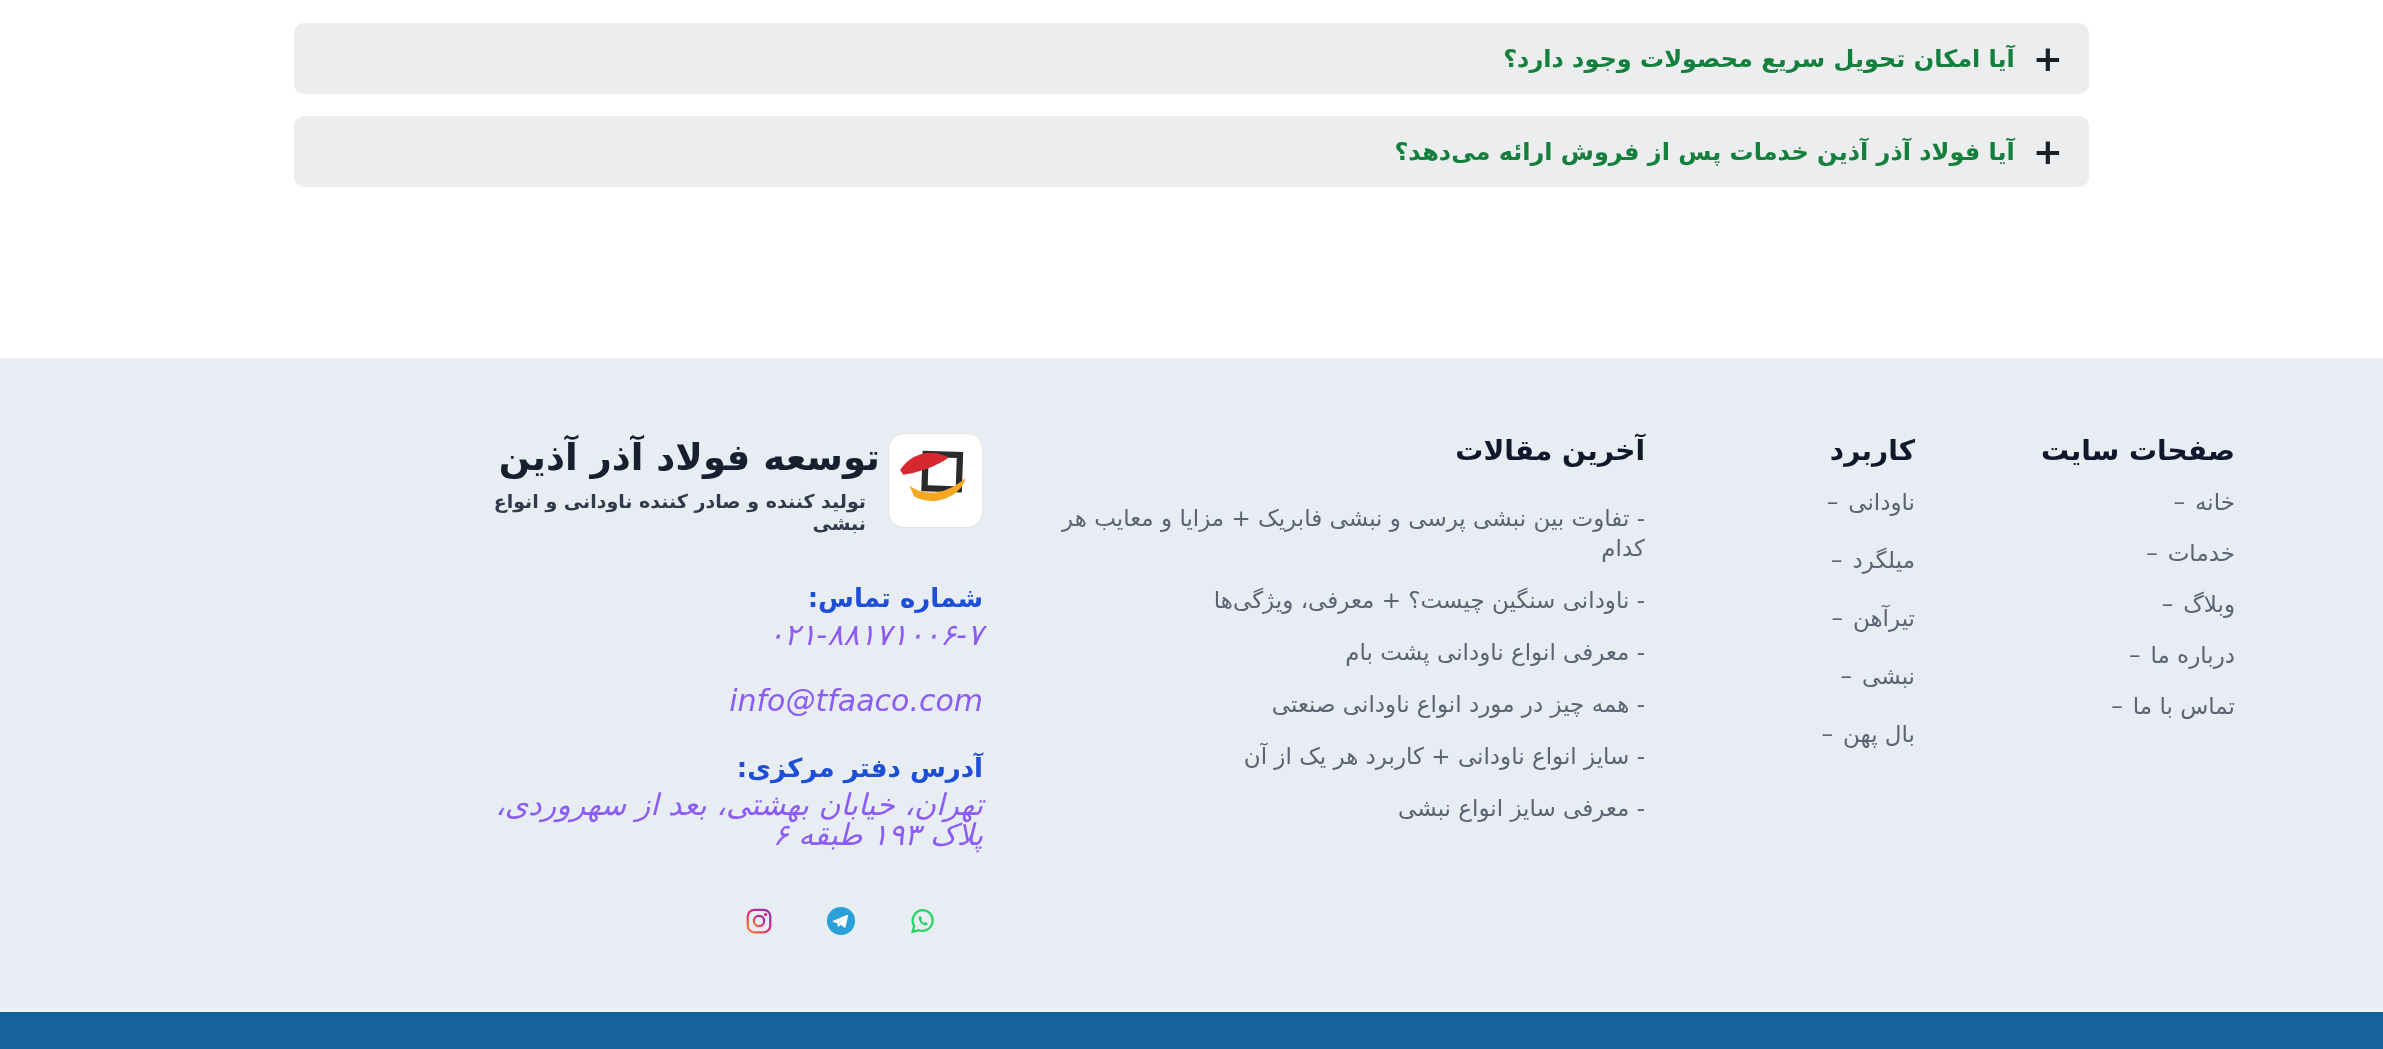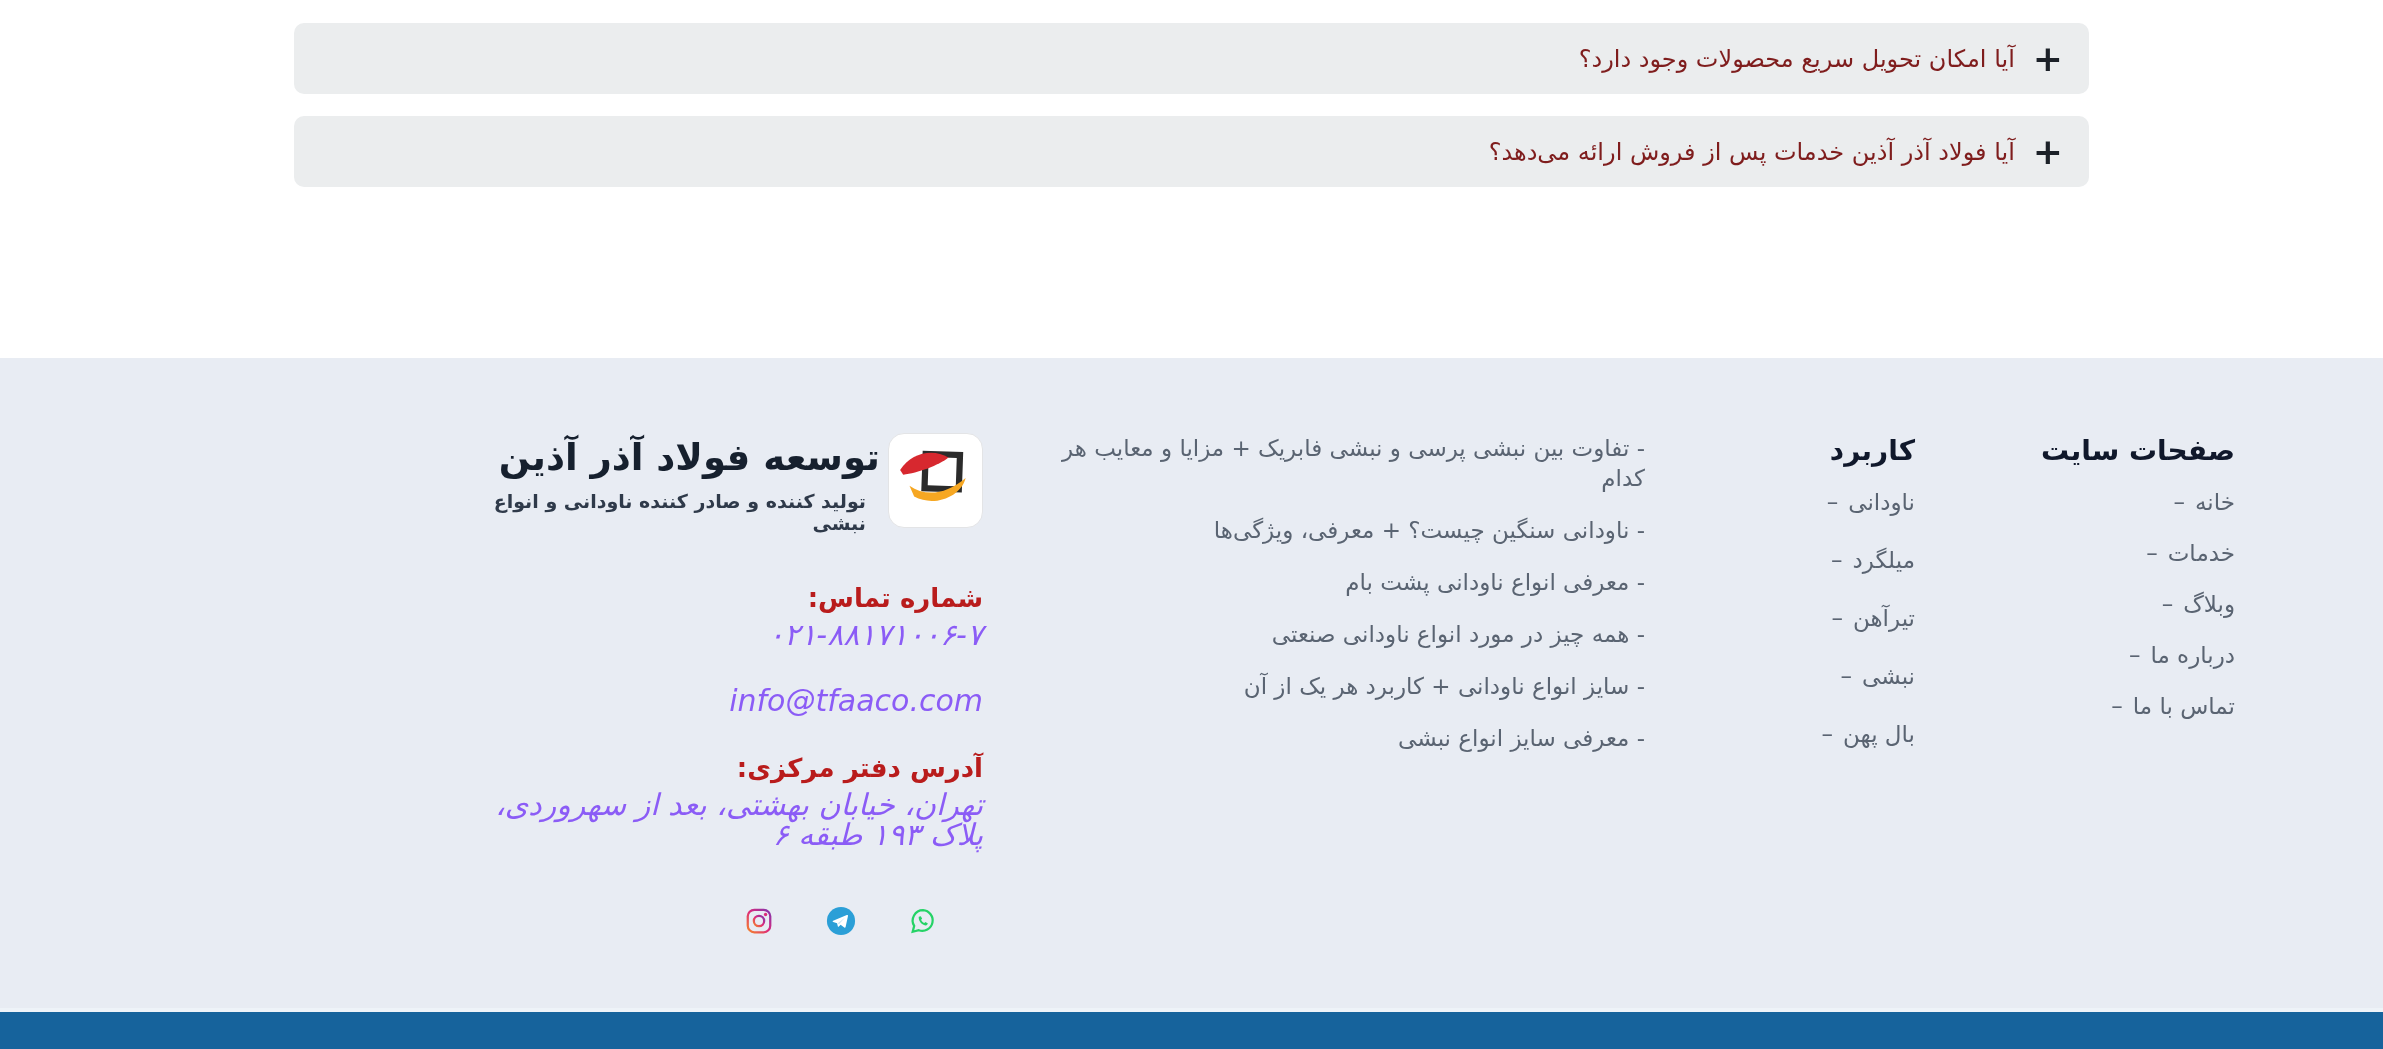--- a/index.html
+++ b/index.html
@@ -24,7 +24,7 @@
     font-size: 36px; font-weight: bold; color: #1c2128;
     margin-inline-end: 18px; line-height: 1;
   }
-  .faq-q { font-size: 24px; font-weight: normal; color: #7f1d1d; }
+  .faq-q { font-size: 24px; font-weight: bold; color: #15803d; }
 
   
   .site-footer { height: 650px; background: #e8ecf3; }

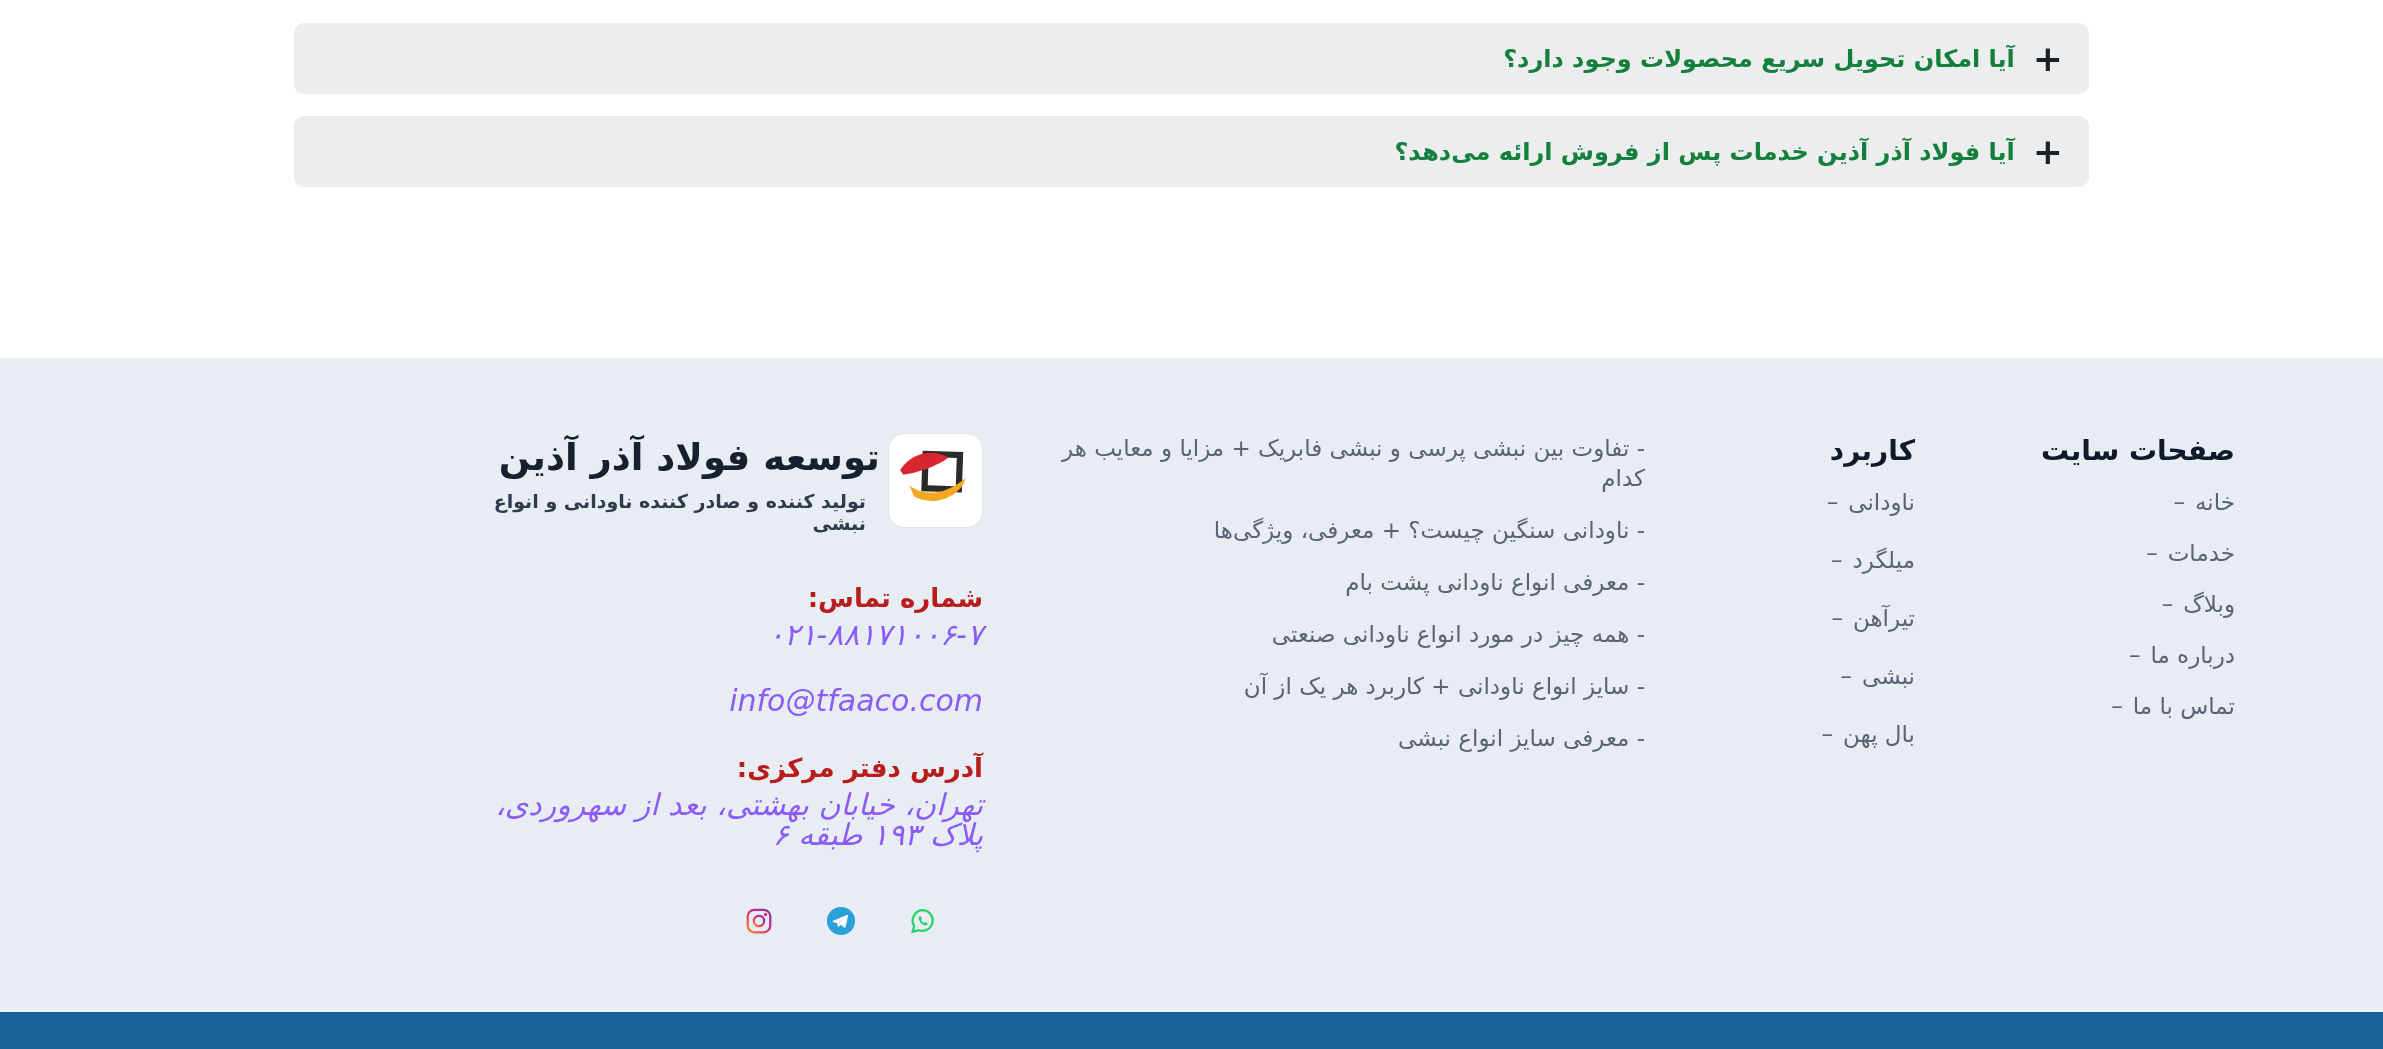--- a/index.html
+++ b/index.html
@@ -108,6 +108,7 @@
     </div>
 
     <div class="fcol col-articles">
+      <h3>آخرین مقالات</h3>
       <ul>
         <li>- تفاوت بین نبشی پرسی و نبشی فابریک + مزایا و معایب هر کدام</li>
         <li>- ناودانی سنگین چیست؟ + معرفی، ویژگی‌ها</li>

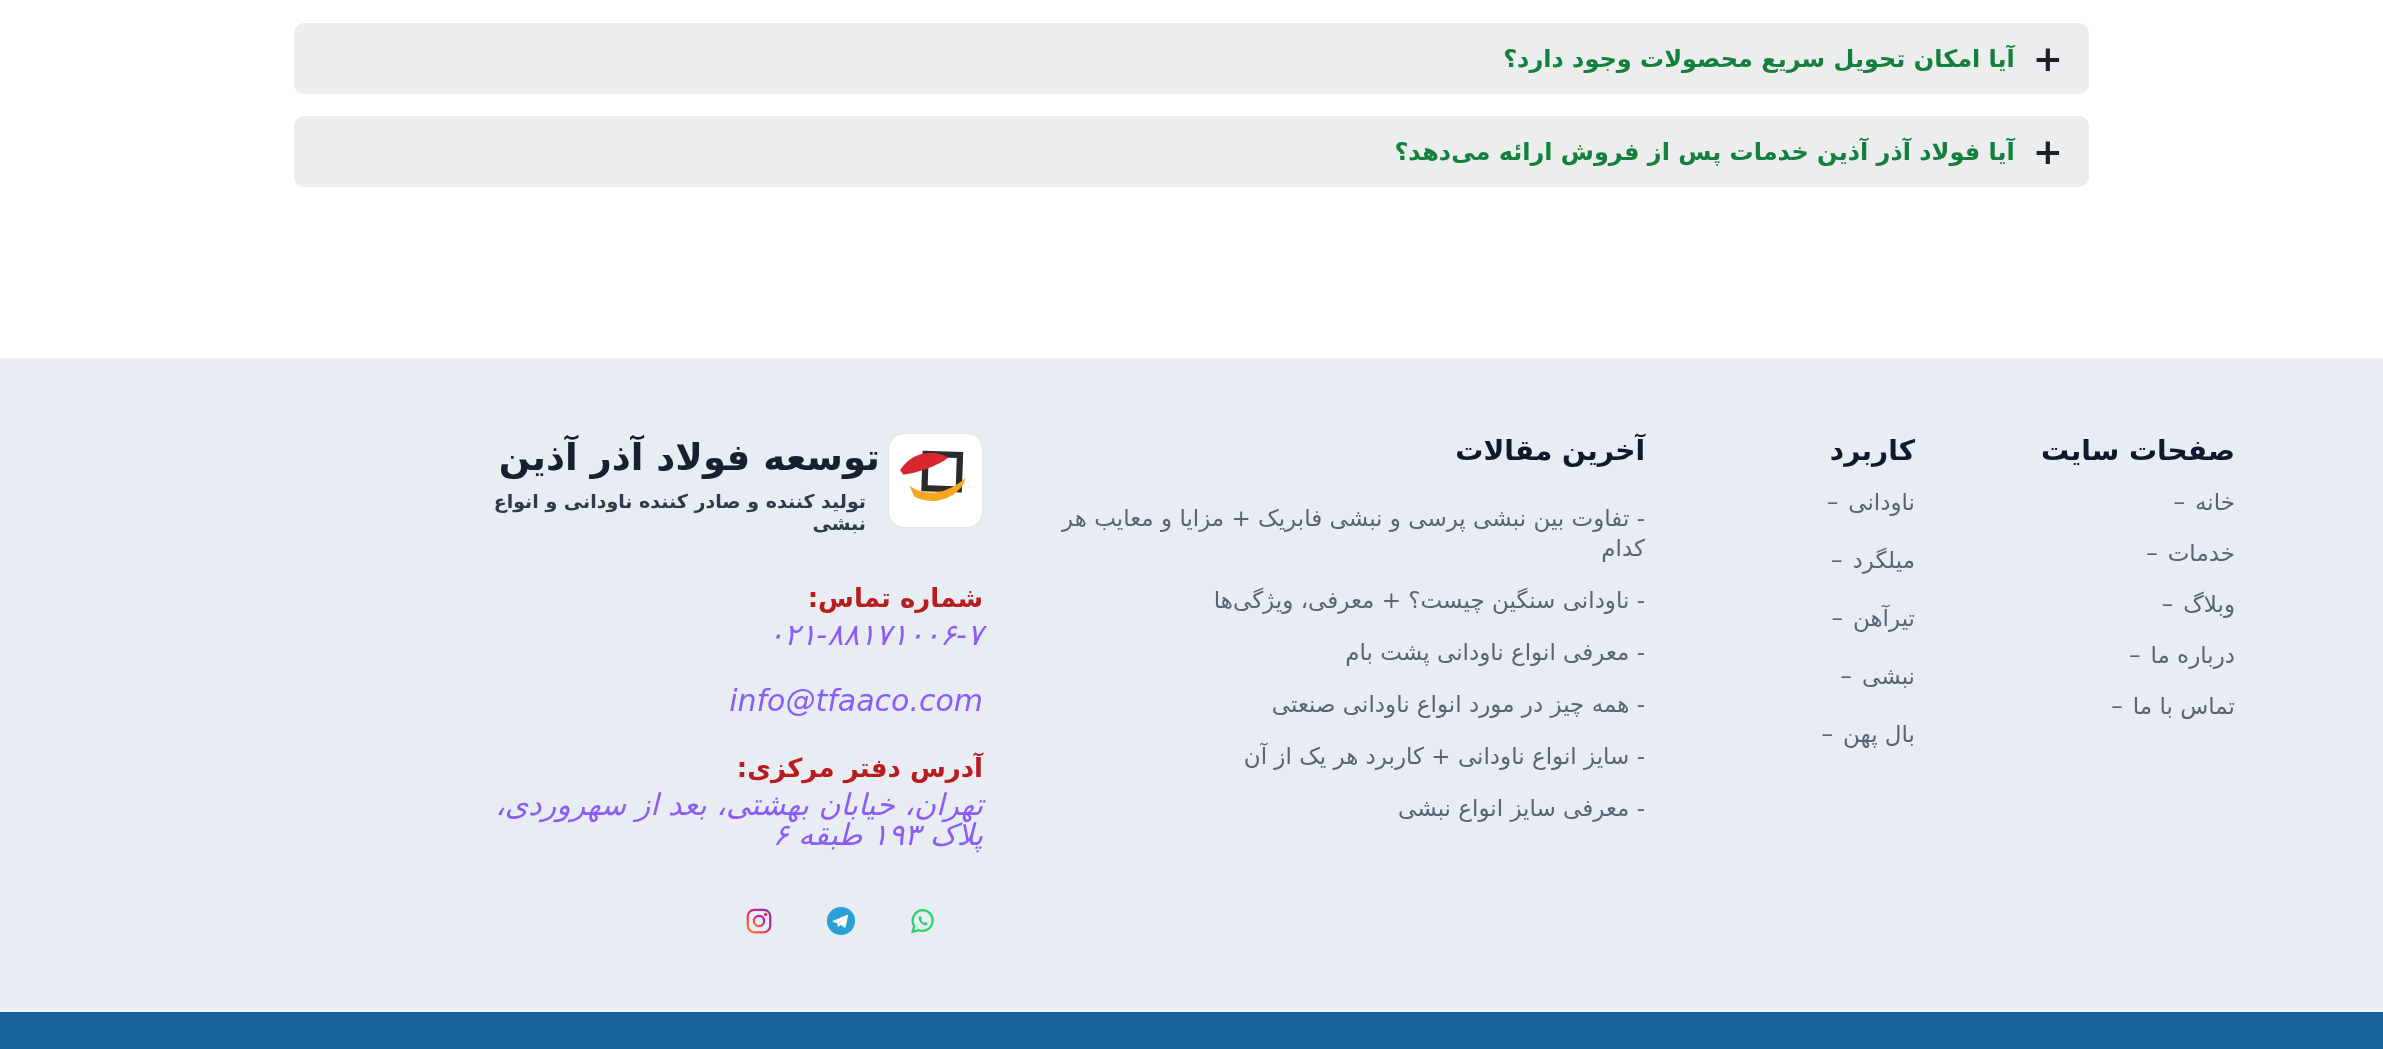--- a/index.html
+++ b/index.html
@@ -57,7 +57,7 @@
   .contact-group { }
   .cg-phone { margin-top: 48px; }
   .cg-email, .cg-address { margin-top: 36px; }
-  .contact-label { font-size: 26px; font-weight: bold; color: #b91c1c; line-height: 32px; margin: 0; }
+  .contact-label { font-size: 26px; font-weight: bold; color: #1d4ed8; line-height: 32px; margin: 0; }
   .contact-value { font-size: 30px; color: #8b5cf6; line-height: 30px; margin: 6px 0 0 0; font-style: italic; }
   .ltr { direction: ltr; unicode-bidi: embed; display: inline-block; }
 

